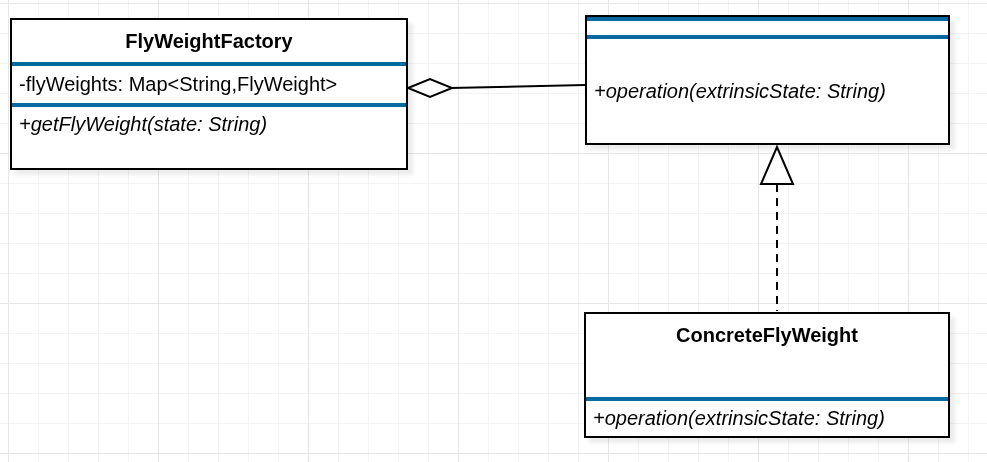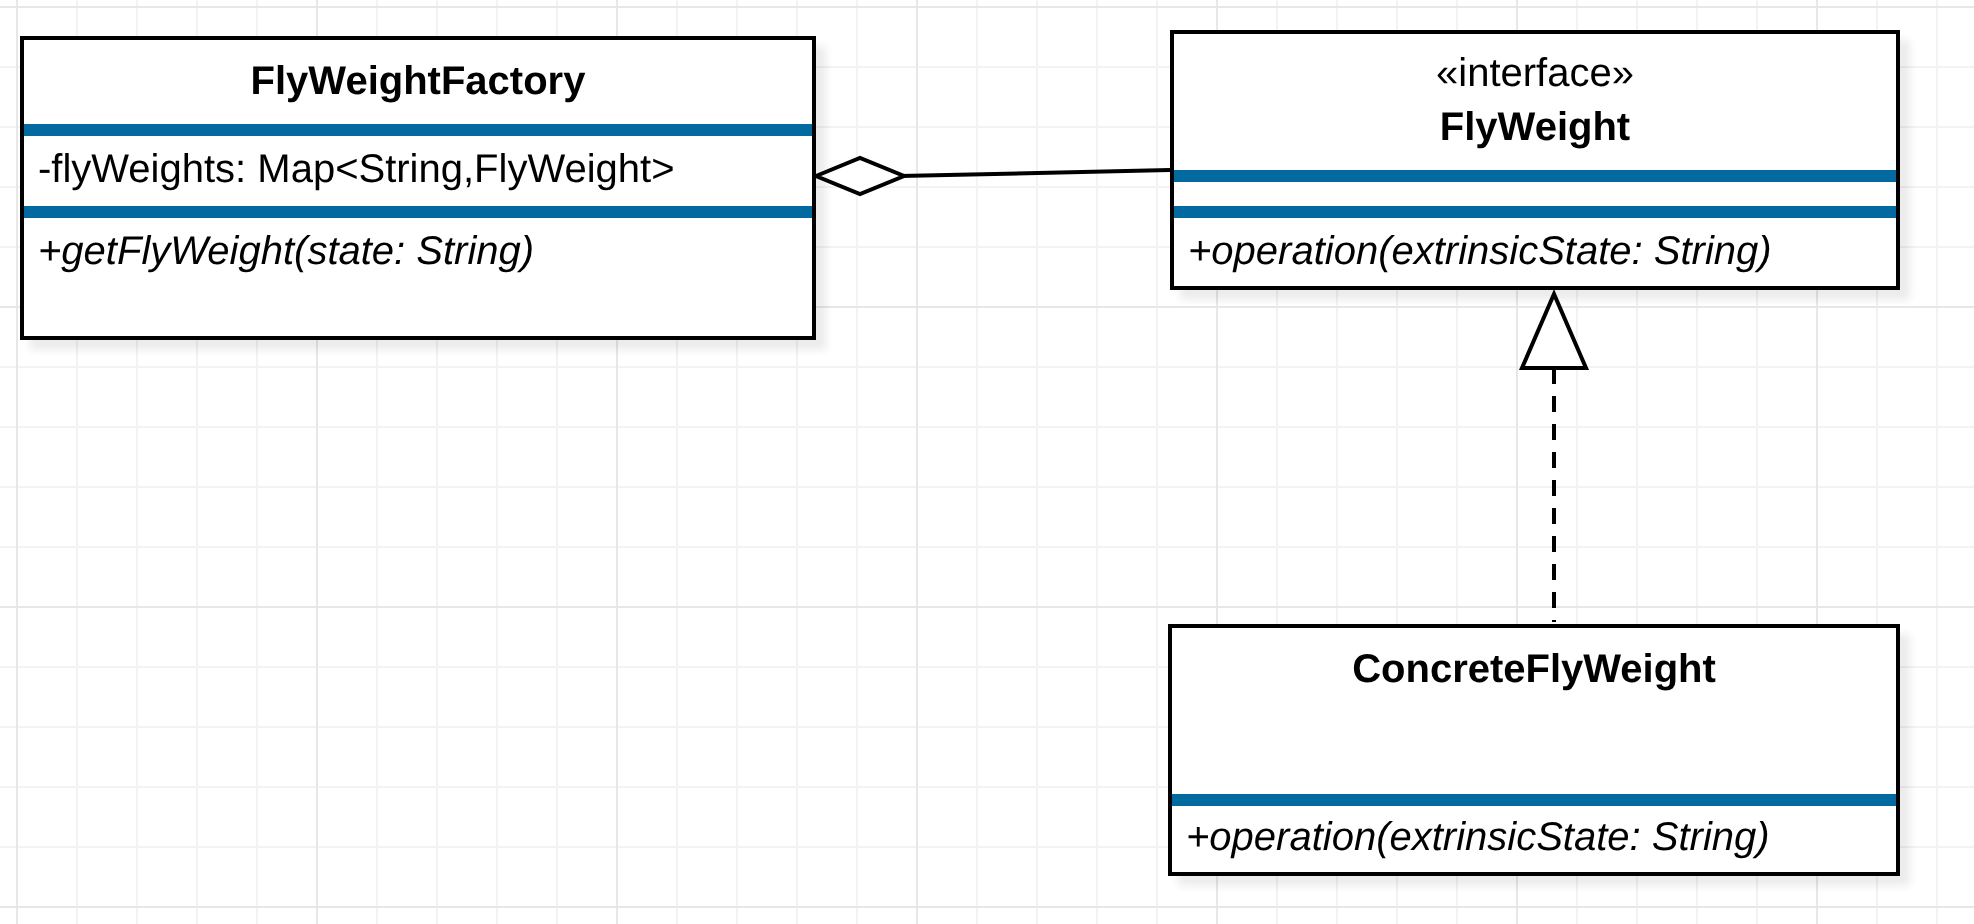--- a/index.html
+++ b/index.html
@@ -108,10 +108,6 @@
   </div>
 
   <div class="uml-class box-flyweight">
-    <div class="uml-title">
-      <div class="uml-stereotype">«interface»</div>
-      <div>FlyWeight</div>
-    </div>
     <div class="uml-section sec-attr"></div>
     <div class="uml-section grow">+operation(extrinsicState: String)</div>
   </div>

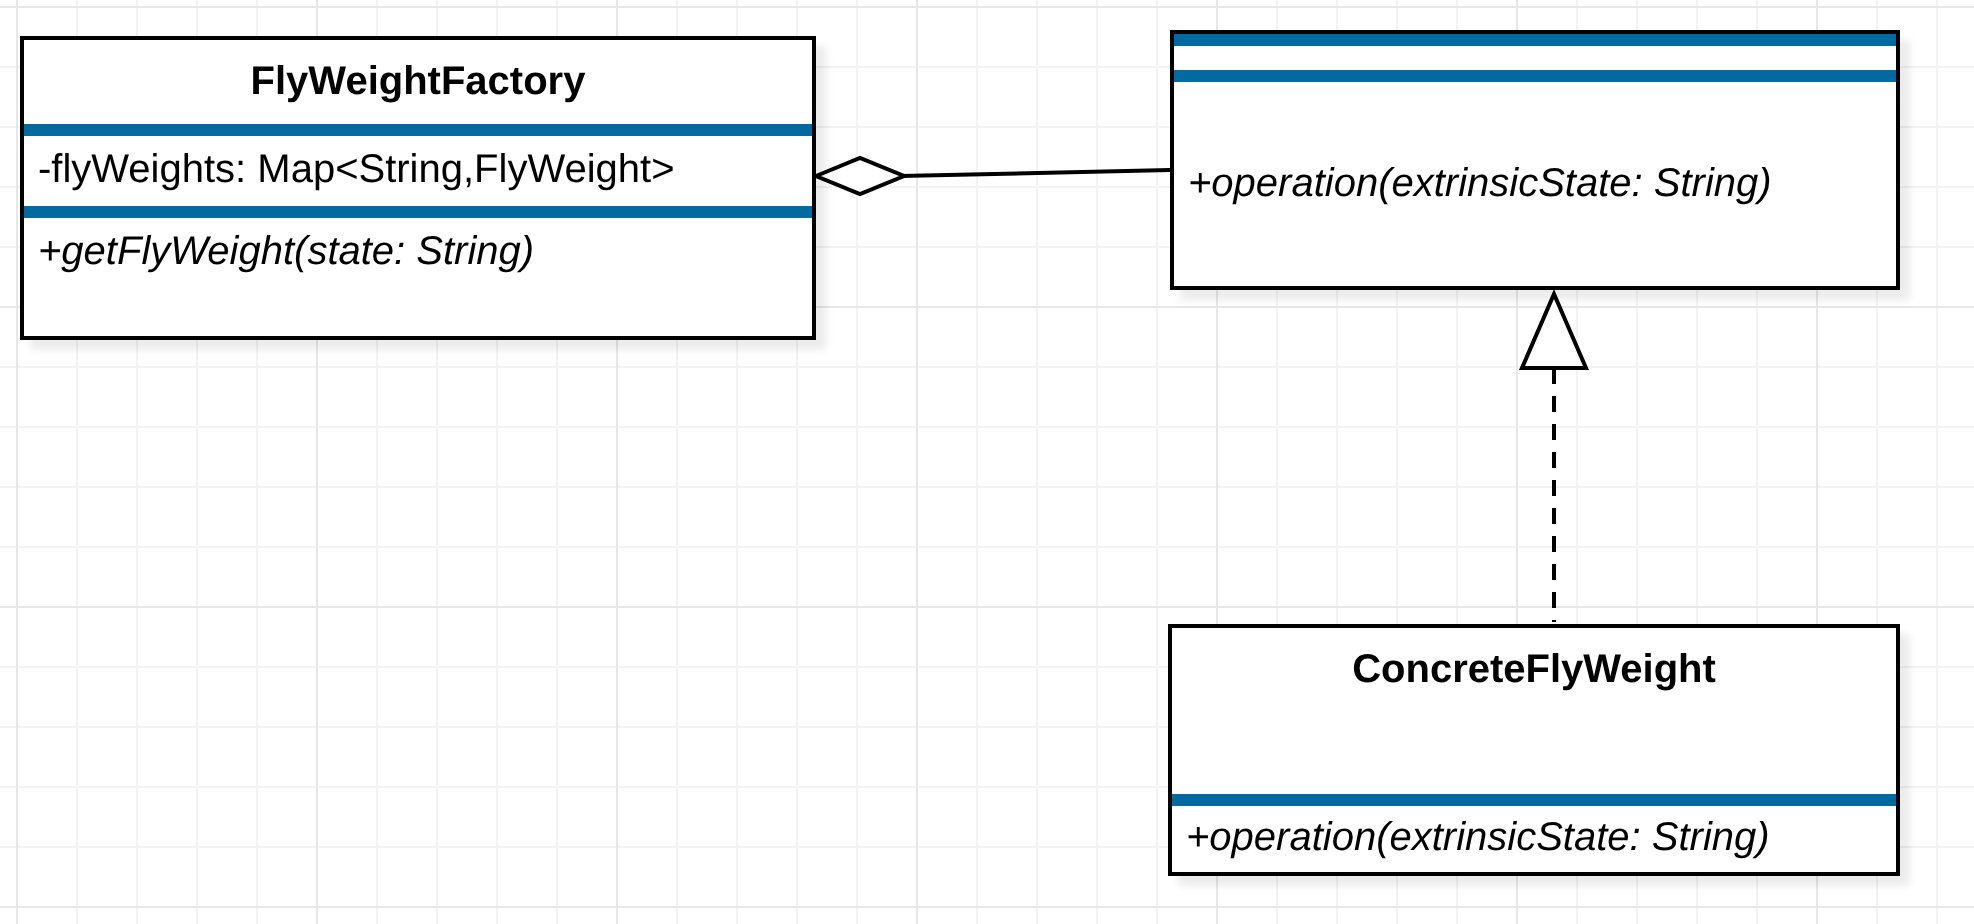--- a/index.html
+++ b/index.html
@@ -56,7 +56,7 @@
   }
   .uml-section {
     box-sizing: border-box;
-    border-top: 6px solid #0369a1;
+    border-top: 4px solid #0369a1;
     display: flex;
     align-items: center;
     padding-left: 7px;

